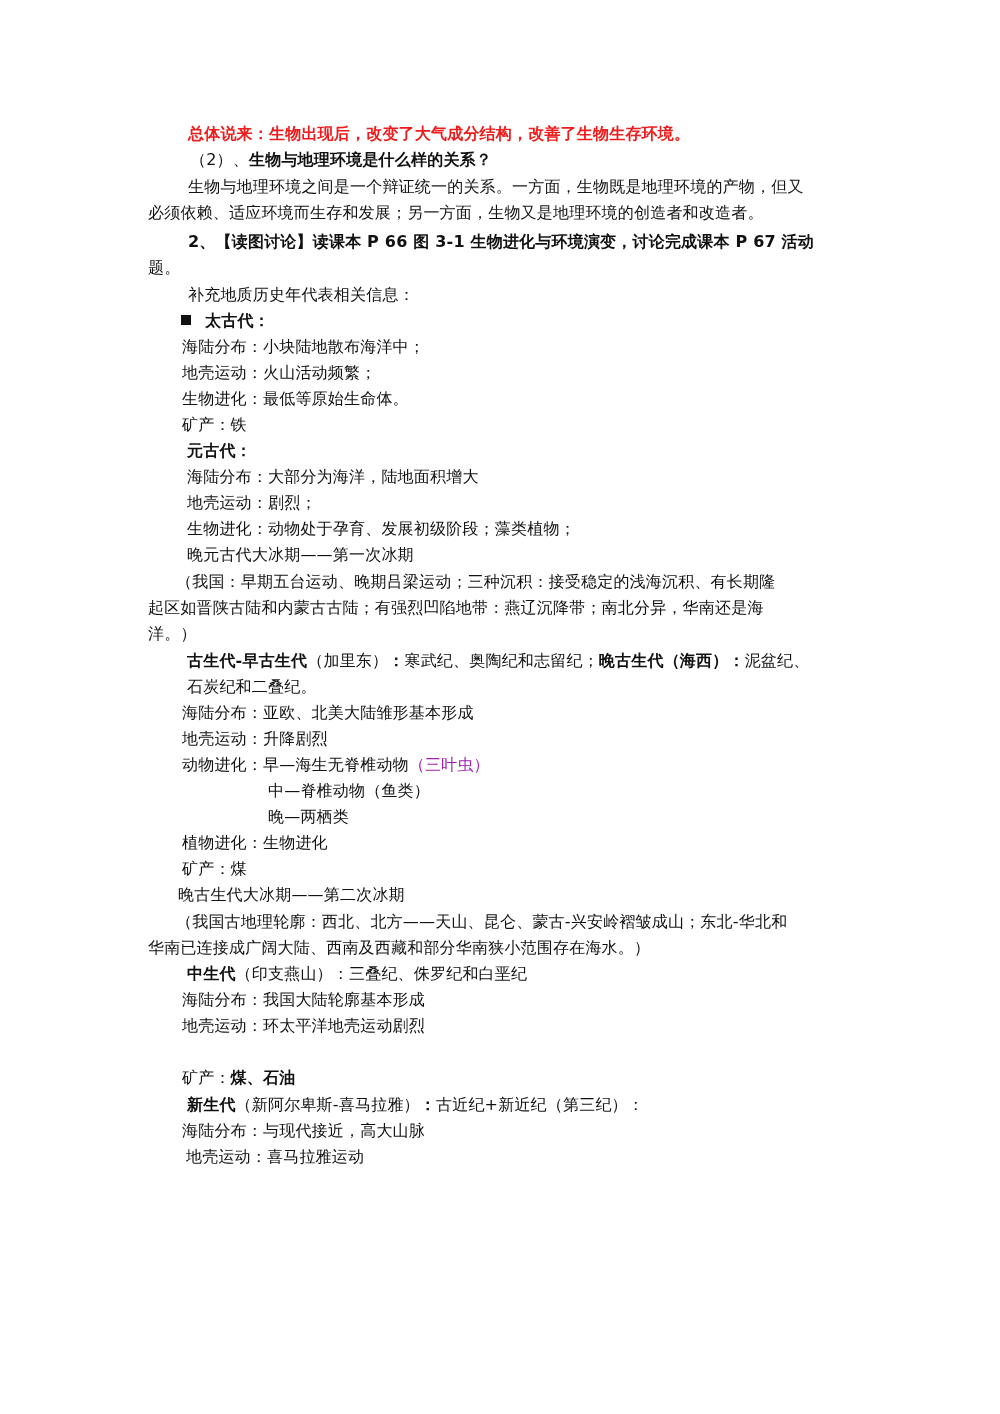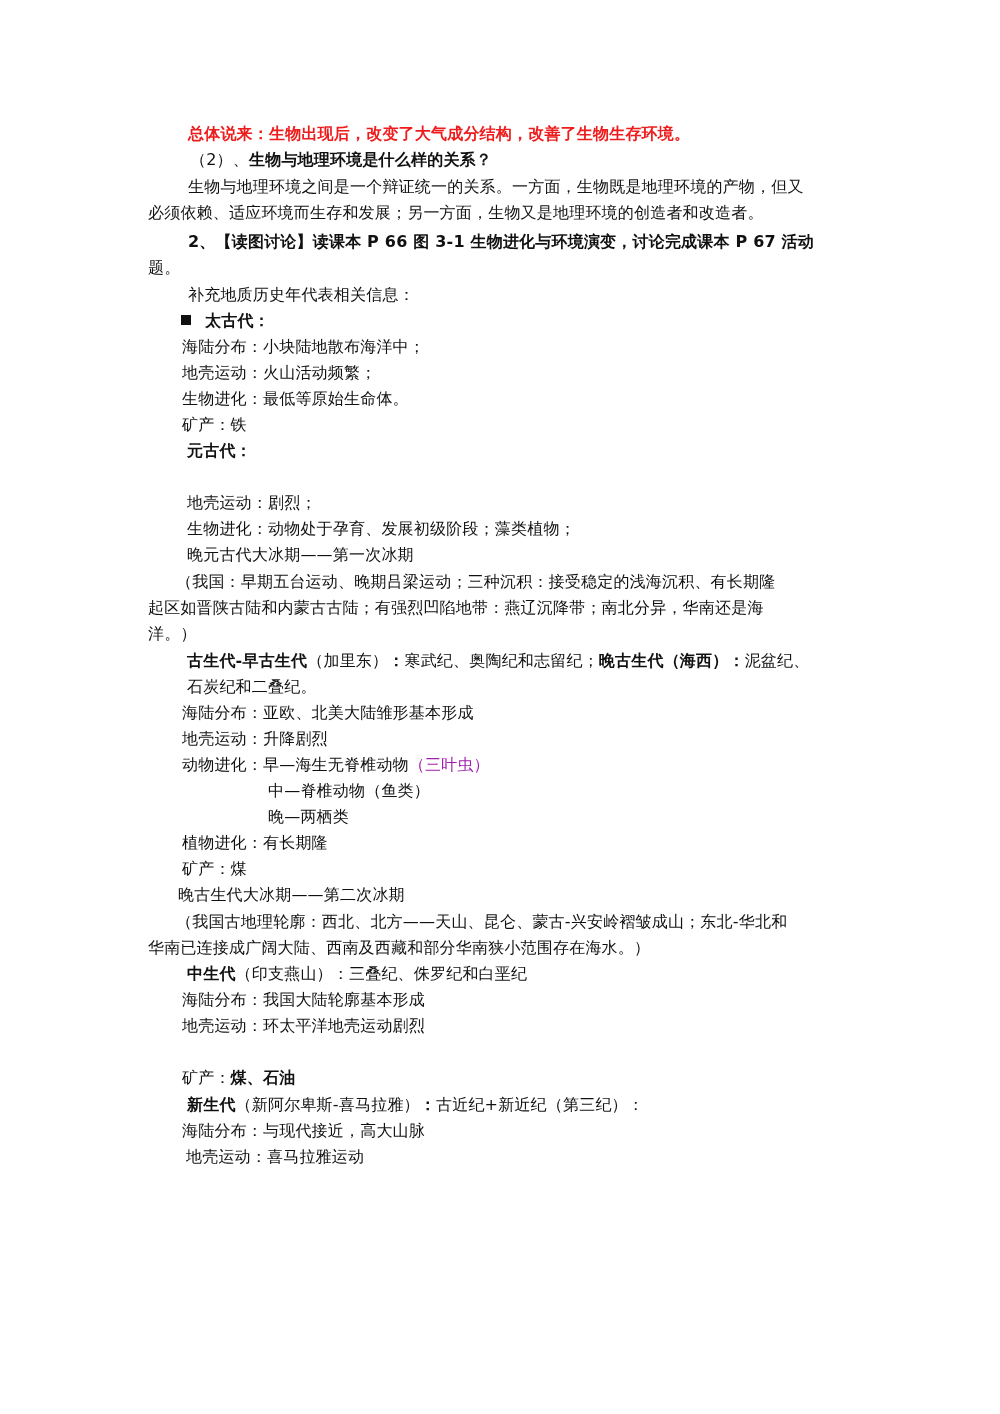--- a/index.html
+++ b/index.html
@@ -77,6 +77,9 @@
   </div>
 
   <div class="line b" style="left:187px; top:440px;">元古代：</div>
+  <div class="line" style="left:187px; top:466px;">
+    <span>海陆分布：</span><span>大部分为海洋，陆地面积增大</span>
+  </div>
   <div class="line" style="left:187px; top:492px;">
     <span>地壳运动：</span><span>剧烈；</span>
   </div>

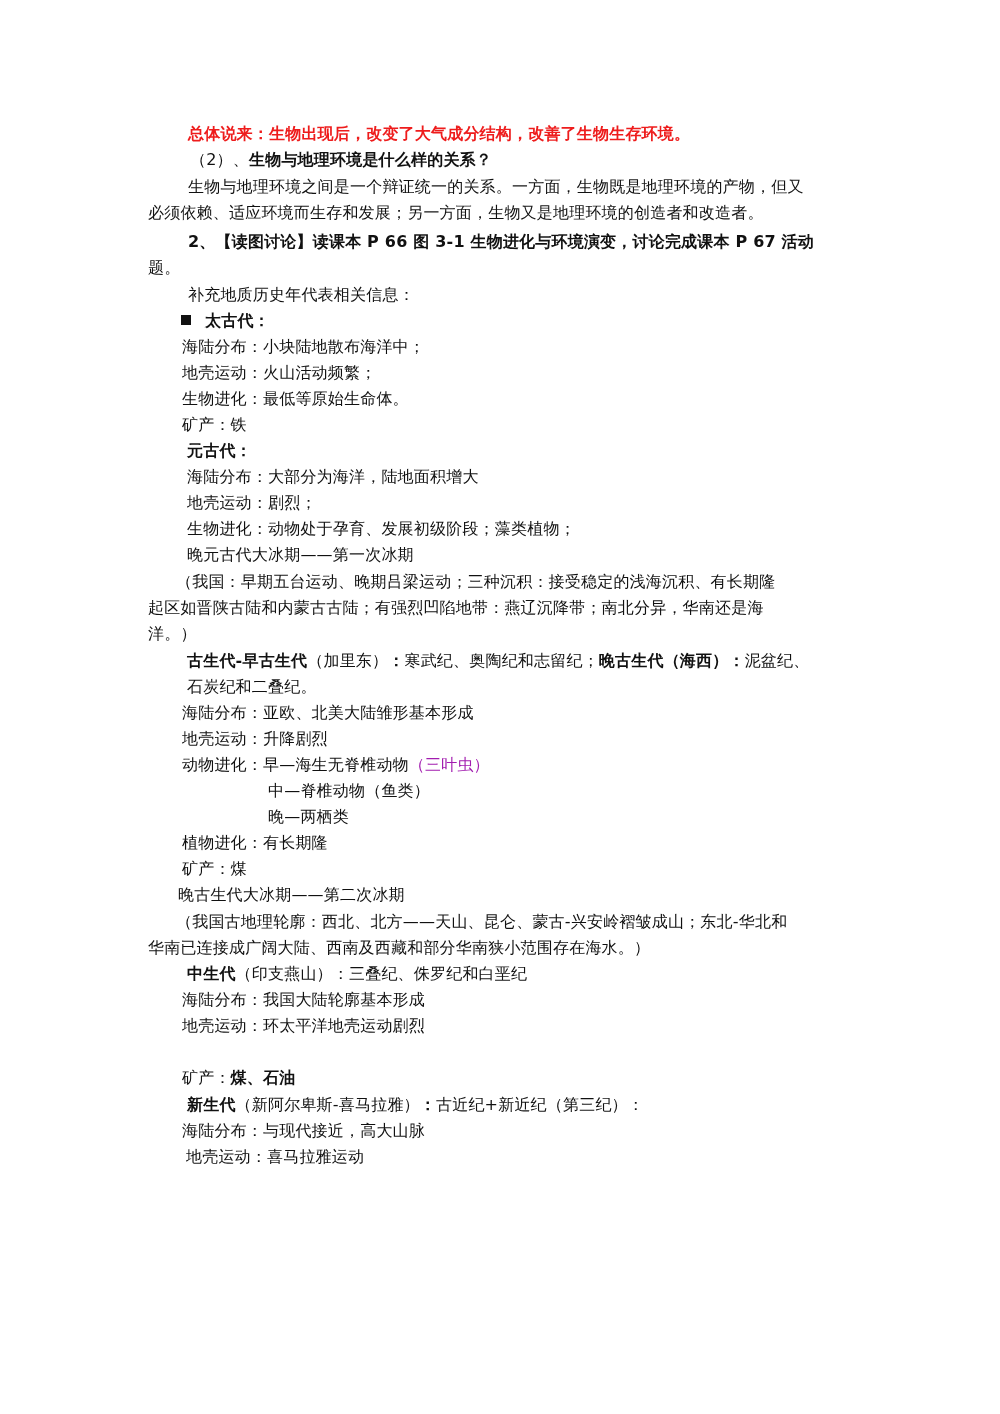--- a/index.html
+++ b/index.html
@@ -107,7 +107,7 @@
   <div class="line" style="left:268px; top:780px;">中—脊椎动物（鱼类）</div>
   <div class="line" style="left:268px; top:806px;">晚—两栖类</div>
   <div class="line" style="left:182px; top:832px;">
-    <span>植物进化：</span><span>有长期隆</span>
+    <span>植物进化：</span><span>生物进化</span>
   </div>
   <div class="line" style="left:182px; top:858px;">
     <span>矿产：</span><span>煤</span>

